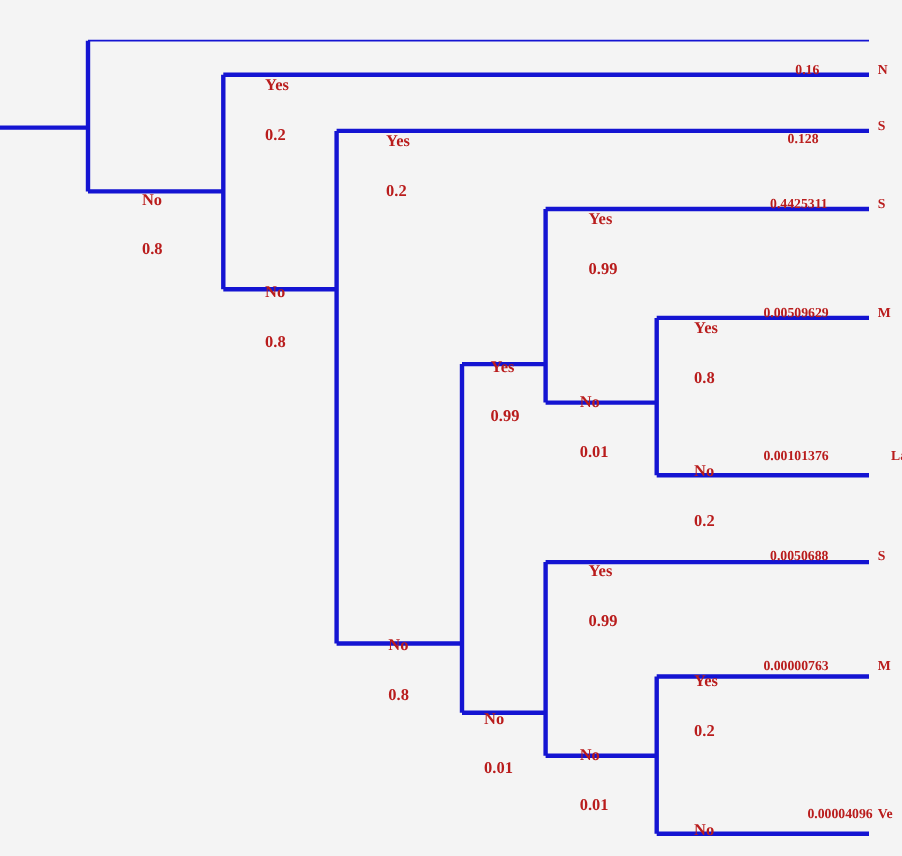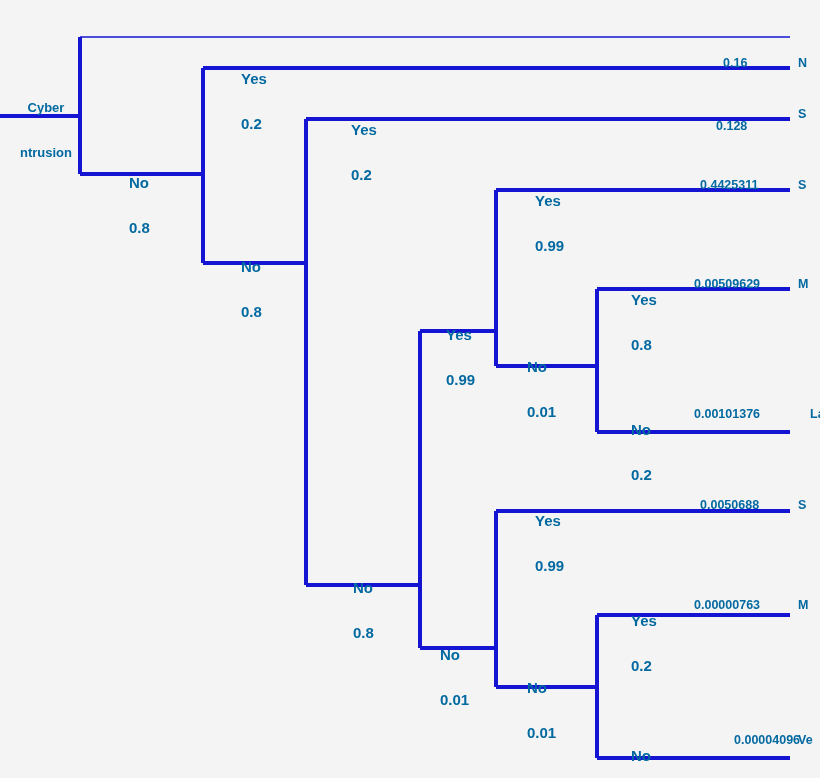--- a/index.html
+++ b/index.html
@@ -35,8 +35,8 @@
   }
   .lbl {
     position: absolute;
-    color: #0369a1;
-    font-family: Liberation Sans, sans-serif;
+    color: #b91c1c;
+    font-family: Liberation Serif, serif;
     font-weight: bold;
     font-size: 12.5px;
     line-height: 15px;

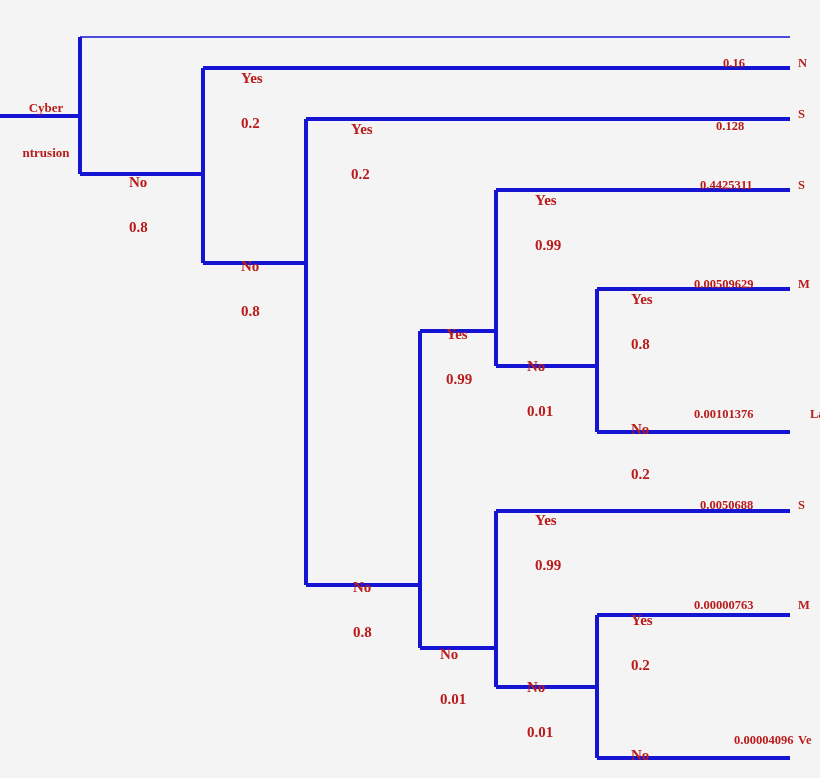--- a/index.html
+++ b/index.html
@@ -118,10 +118,6 @@
 
   <div class="label-layer">
 
-    <div class="lbl root-label" style="left:6px; top:70px; width:80px;">
-      <div>Cyber</div>
-      <div>ntrusion</div>
-    </div>
 
     <div class="lbl branch-label" style="left:241px; top:41px;">
       <div>Yes</div>

